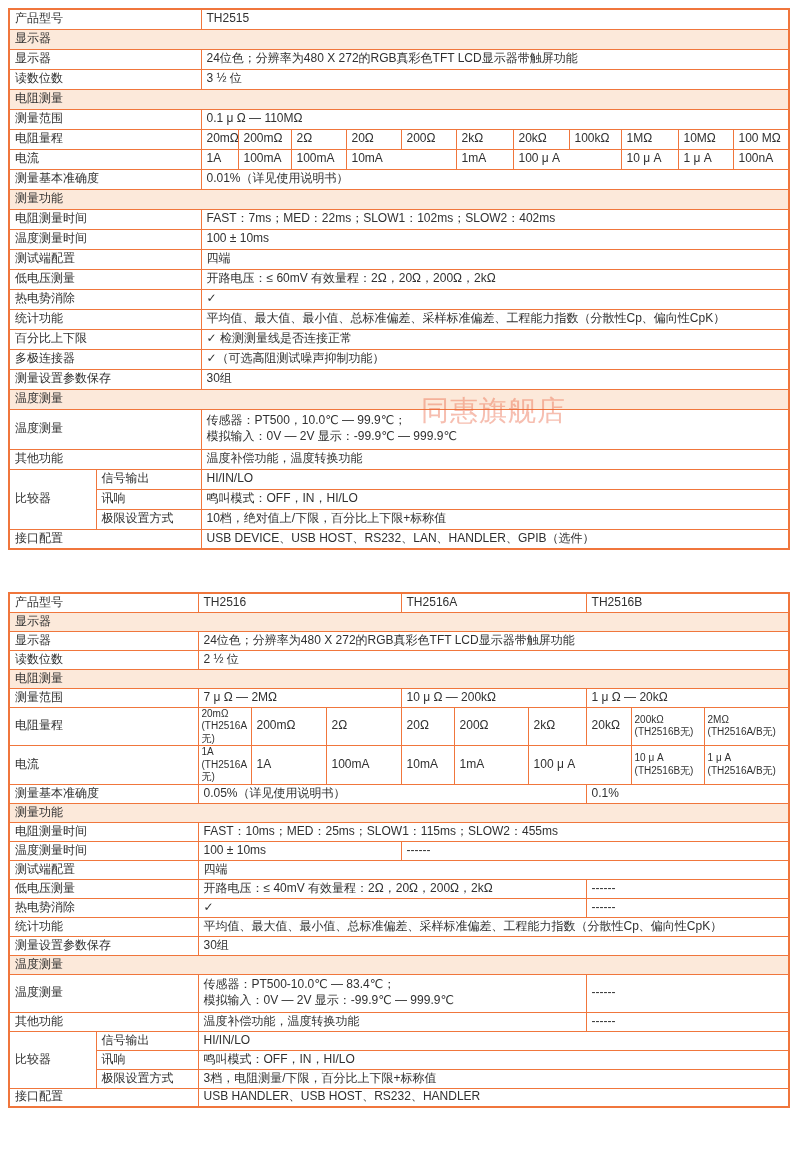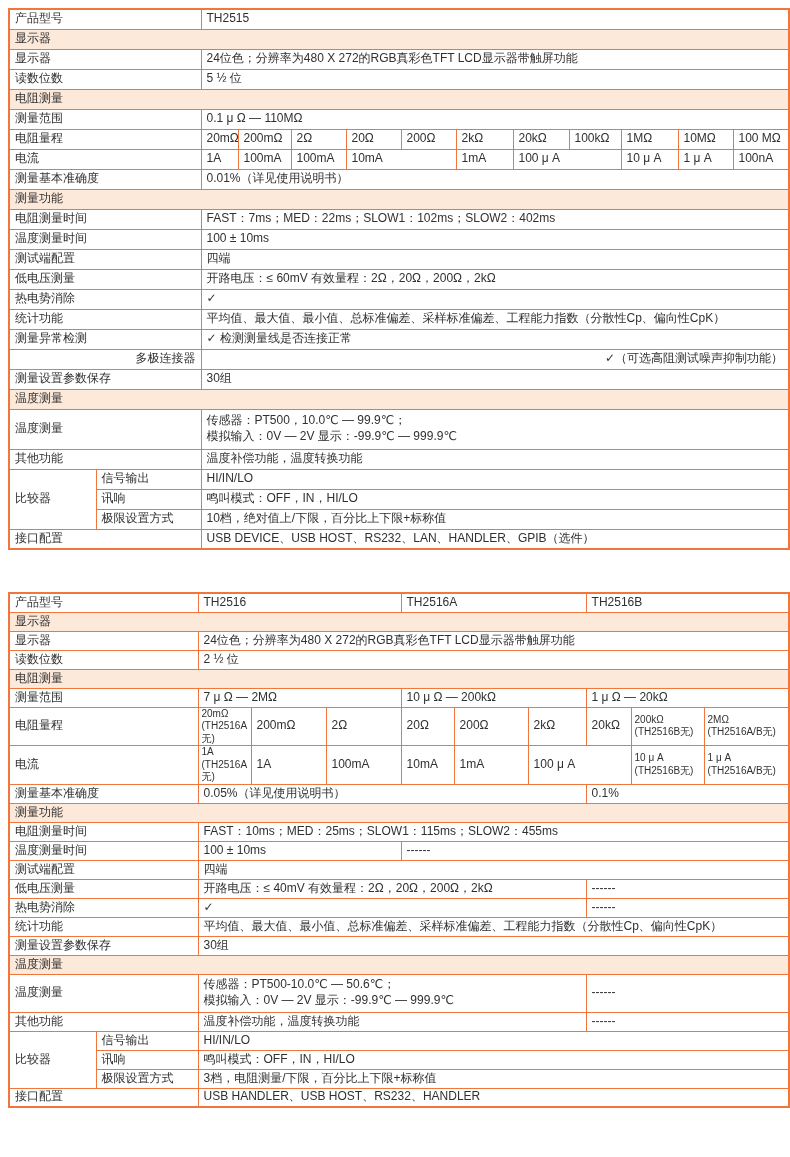--- a/index.html
+++ b/index.html
@@ -65,7 +65,7 @@
         </tr>
         <tr style="height: 20px;">
           <td colspan="2" class="label">读数位数</td>
-          <td colspan="11" class="value">5 ½ 位</td>
+          <td colspan="11" class="value">3 ½ 位</td>
         </tr>
         <tr style="height: 20px;">
           <td colspan="13" class="section">电阻测量</td>

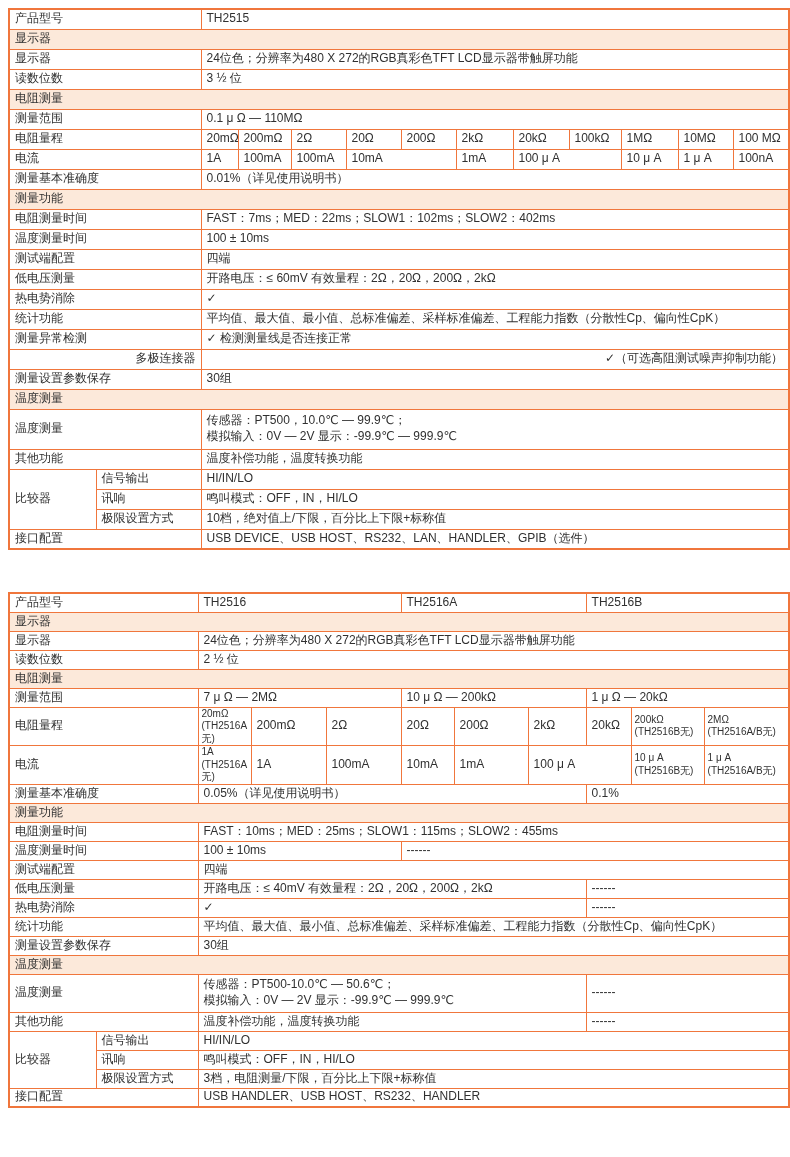--- a/index.html
+++ b/index.html
@@ -132,7 +132,7 @@
           <td colspan="11" class="value">平均值、最大值、最小值、总标准偏差、采样标准偏差、工程能力指数（分散性Cp、偏向性CpK）</td>
         </tr>
         <tr style="height: 20px;">
-          <td colspan="2" class="label">测量异常检测</td>
+          <td colspan="2" class="label">百分比上下限</td>
           <td colspan="11" class="value">✓ 检测测量线是否连接正常</td>
         </tr>
         <tr style="height: 20px; text-align: right;">

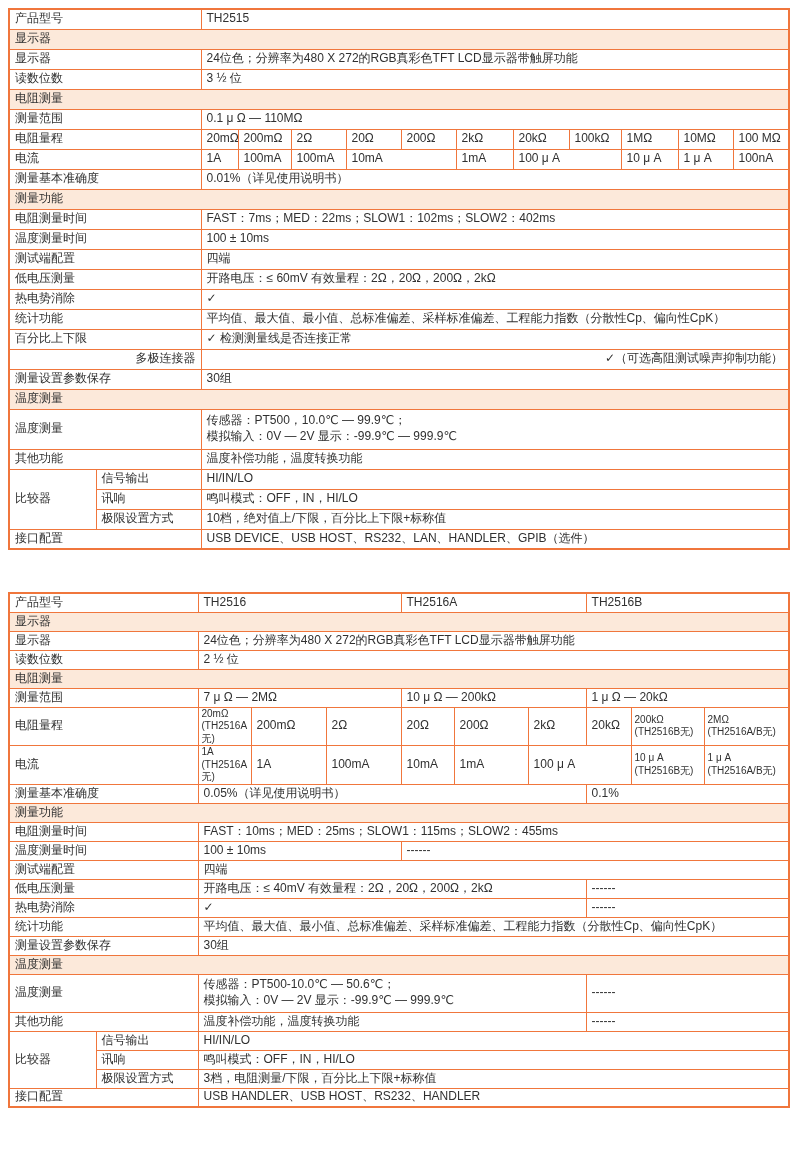--- a/index.html
+++ b/index.html
@@ -135,7 +135,7 @@
           <td colspan="2" class="label">百分比上下限</td>
           <td colspan="11" class="value">✓ 检测测量线是否连接正常</td>
         </tr>
-        <tr style="height: 20px; text-align: right;">
+        <tr style="height: 20px;">
           <td colspan="2" class="label">多极连接器</td>
           <td colspan="11" class="value">✓（可选高阻测试噪声抑制功能）</td>
         </tr>

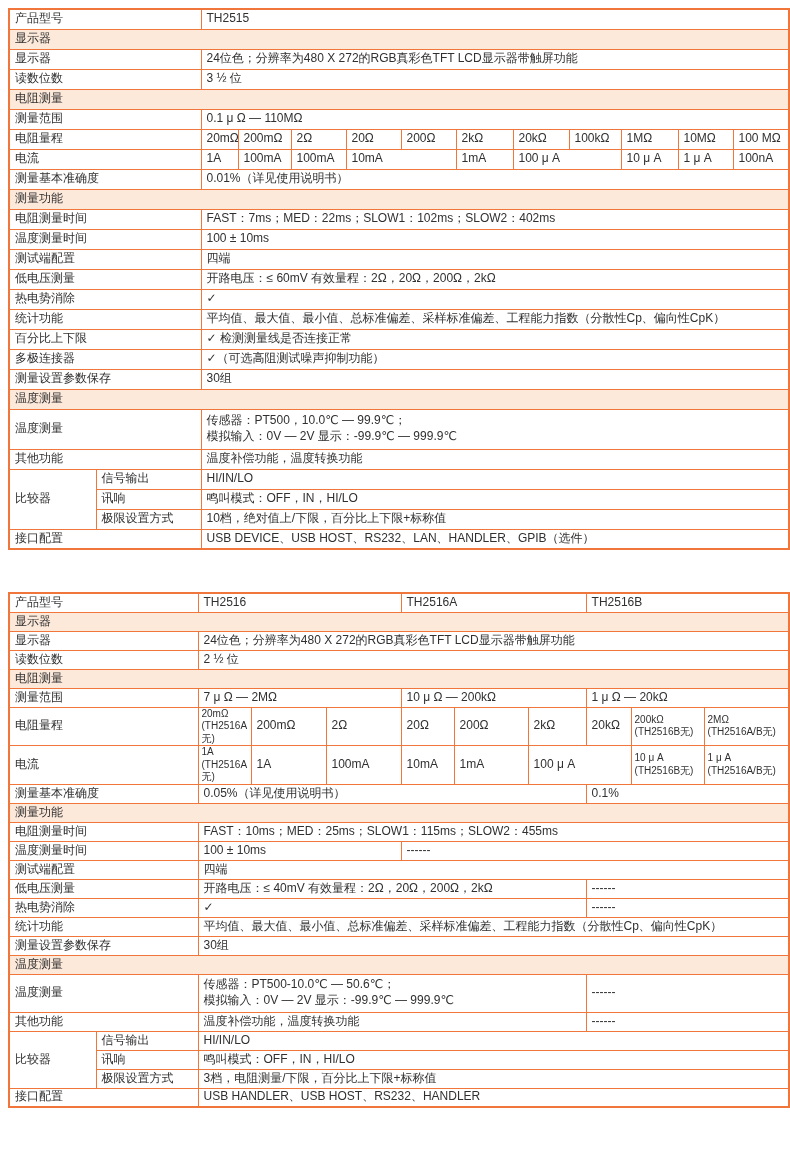--- a/index.html
+++ b/index.html
@@ -174,6 +174,7 @@
         </tr>
       </tbody>
     </table>
+  <div class="watermark">同惠旗舰店</div>
   <table id="table2" class="spec-table t2">
       <colgroup>
         <col style="width: 87px;">

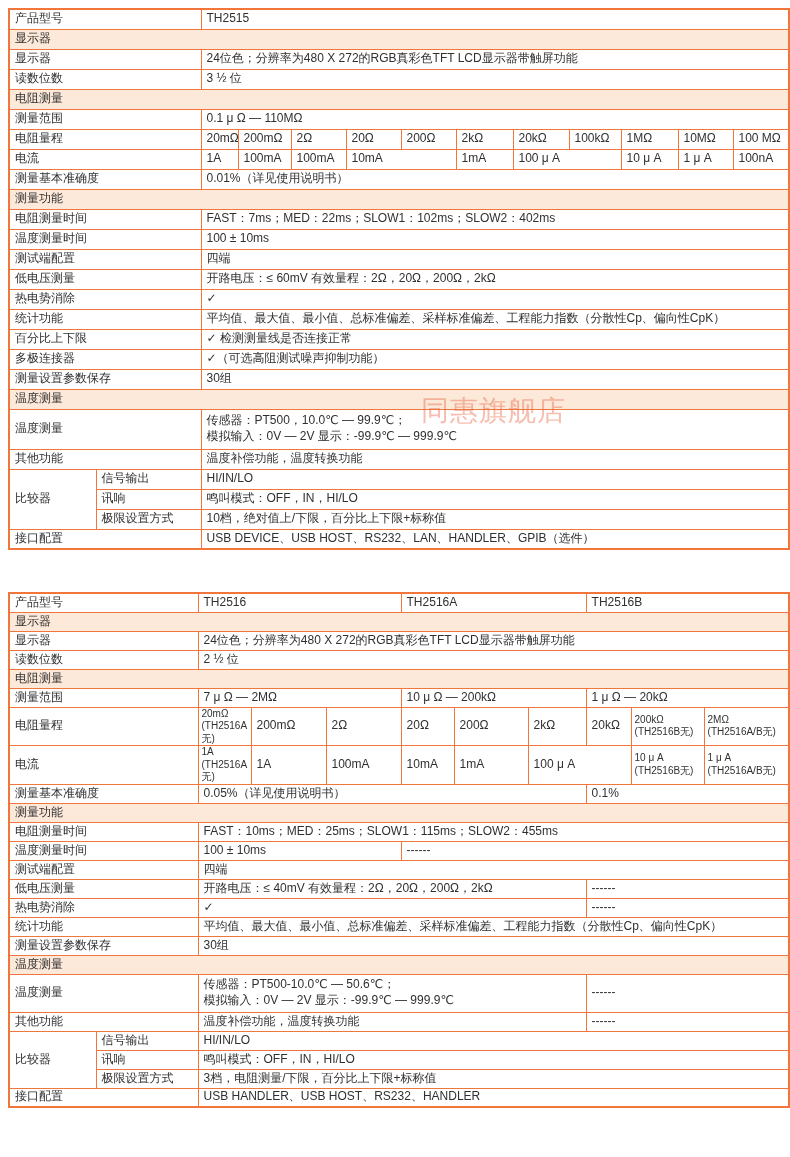--- a/index.html
+++ b/index.html
@@ -289,7 +289,7 @@
         </tr>
         <tr style="height: 38px;">
           <td colspan="2" class="label">温度测量</td>
-          <td colspan="6" class="value">传感器：PT500-10.0℃ — 50.6℃；
+          <td colspan="6" class="value">传感器：PT500-10.0℃ — 83.4℃；
 模拟输入：0V — 2V  显示：-99.9℃ — 999.9℃</td>
           <td colspan="3" class="value">------</td>
         </tr>

